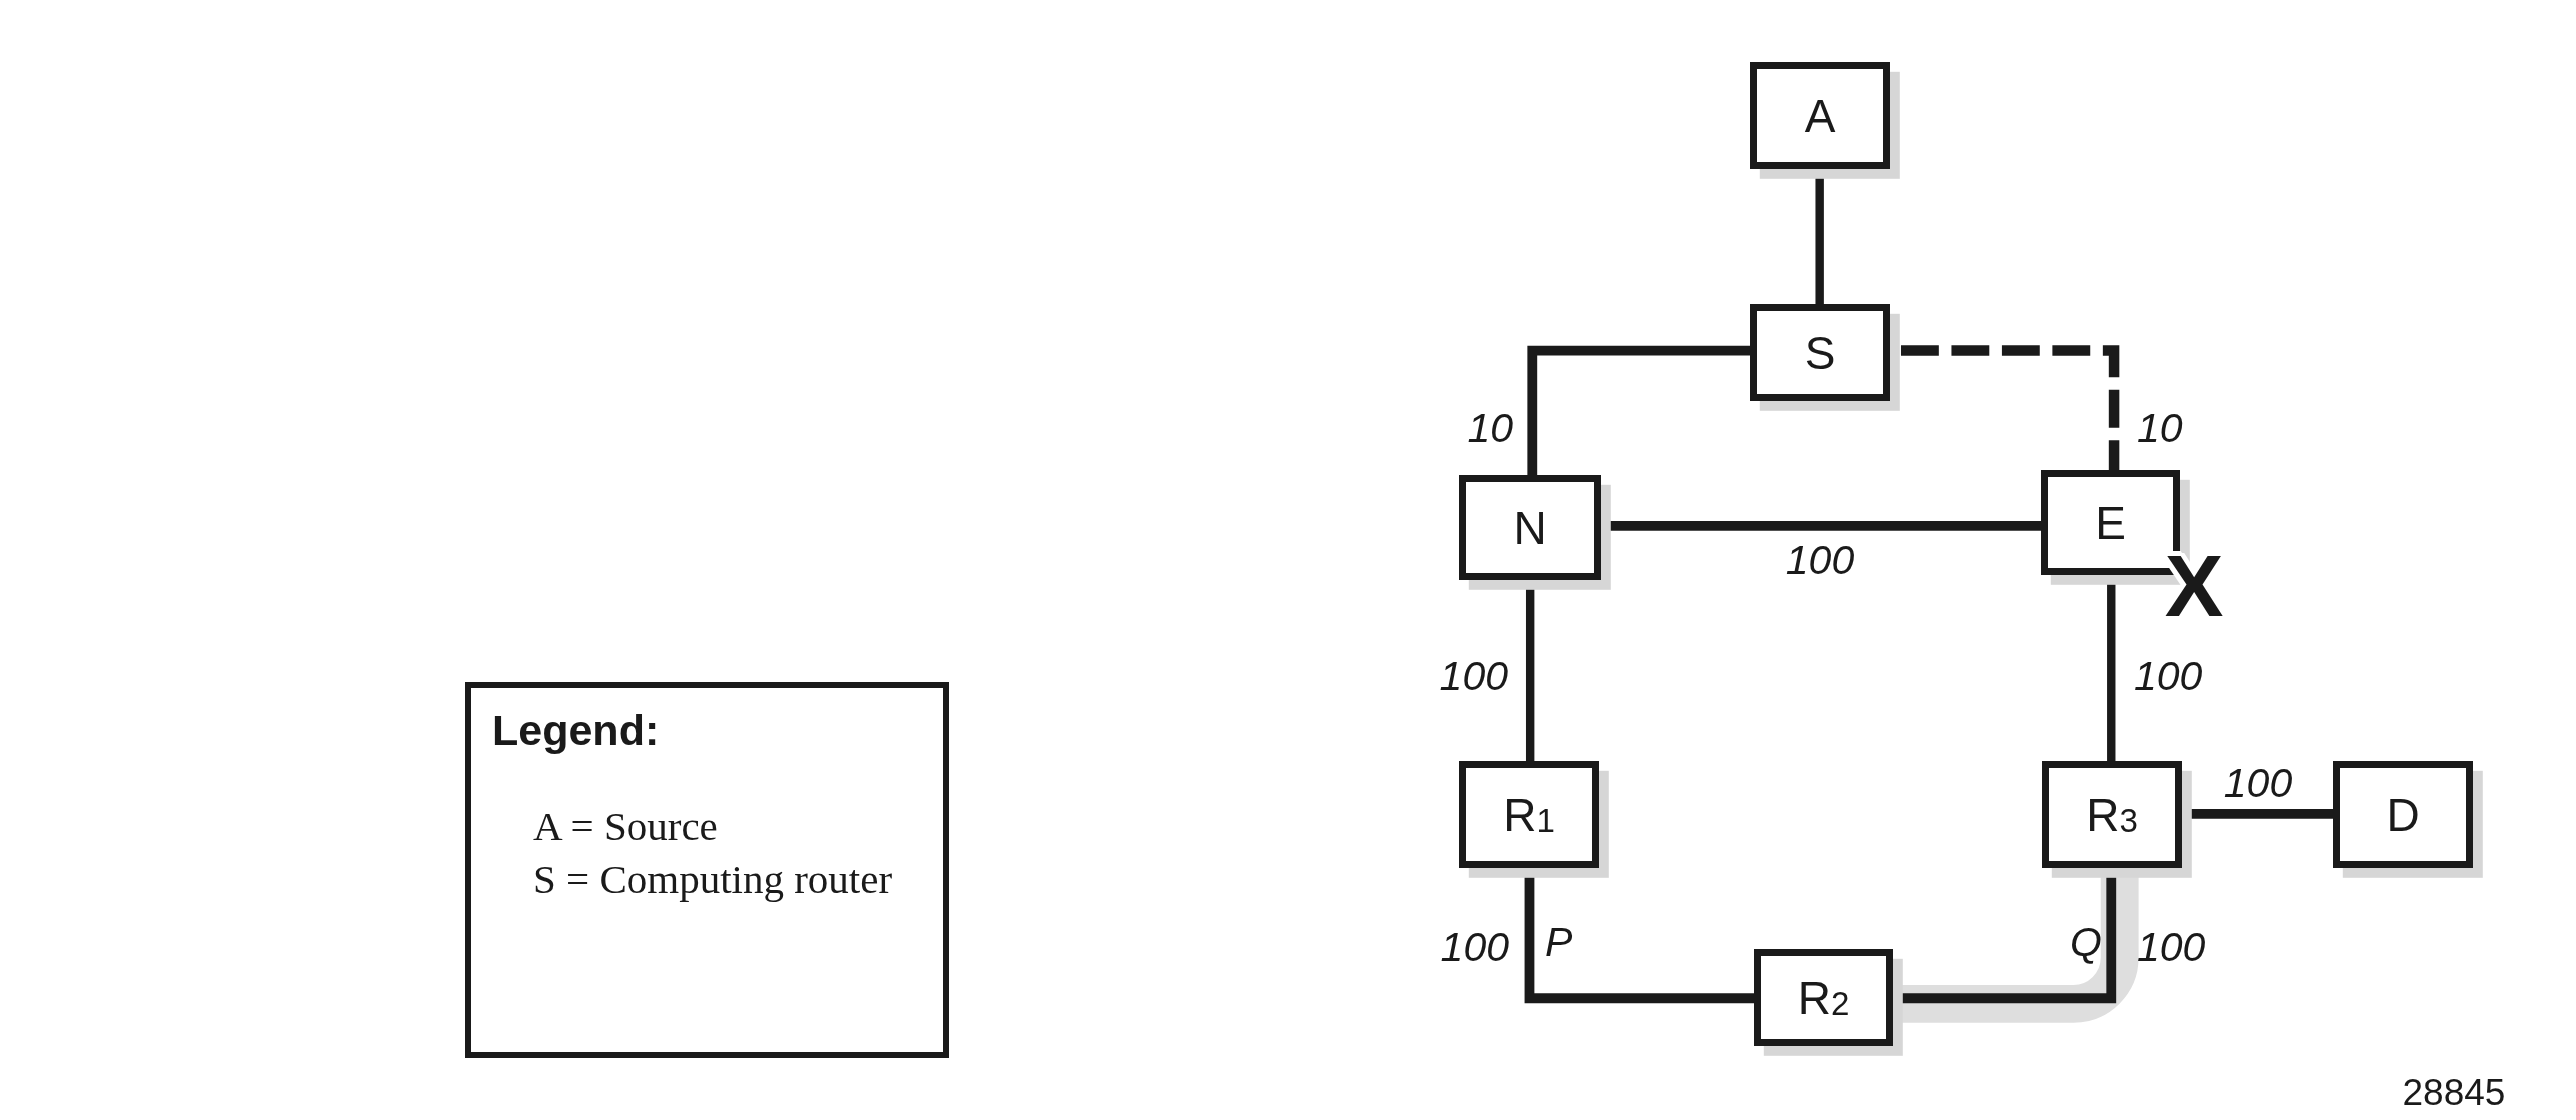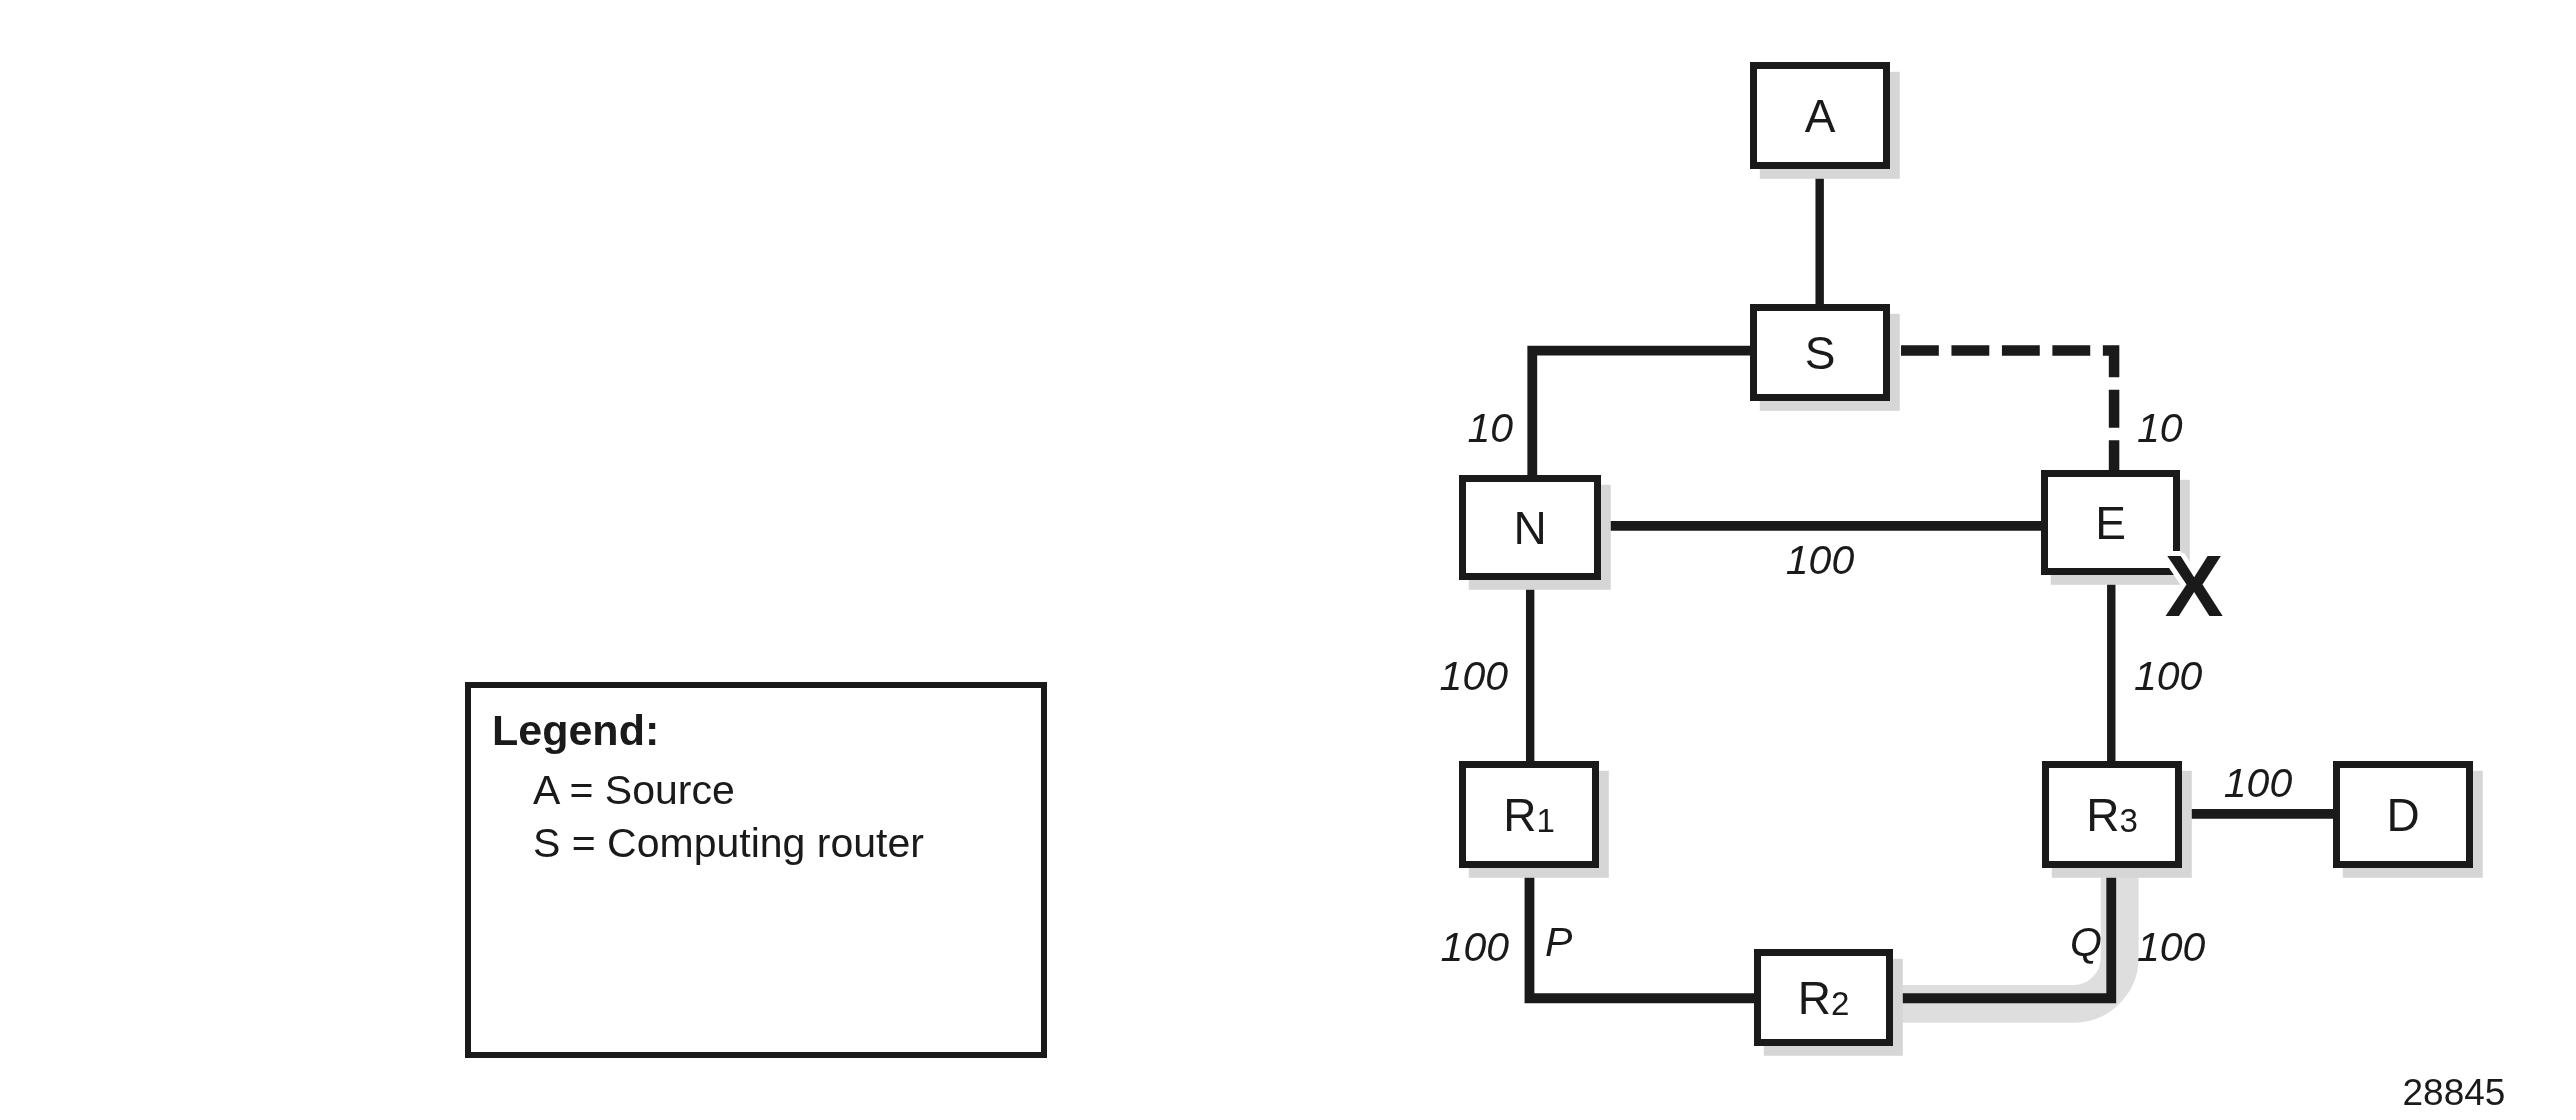--- a/index.html
+++ b/index.html
@@ -102,7 +102,7 @@
     position: absolute;
     left: 465px;
     top: 682px;
-    width: 582px;
+    width: 484px;
     height: 376px;
     border: 6.3px solid #1a1a1a;
     background: #ffffff;

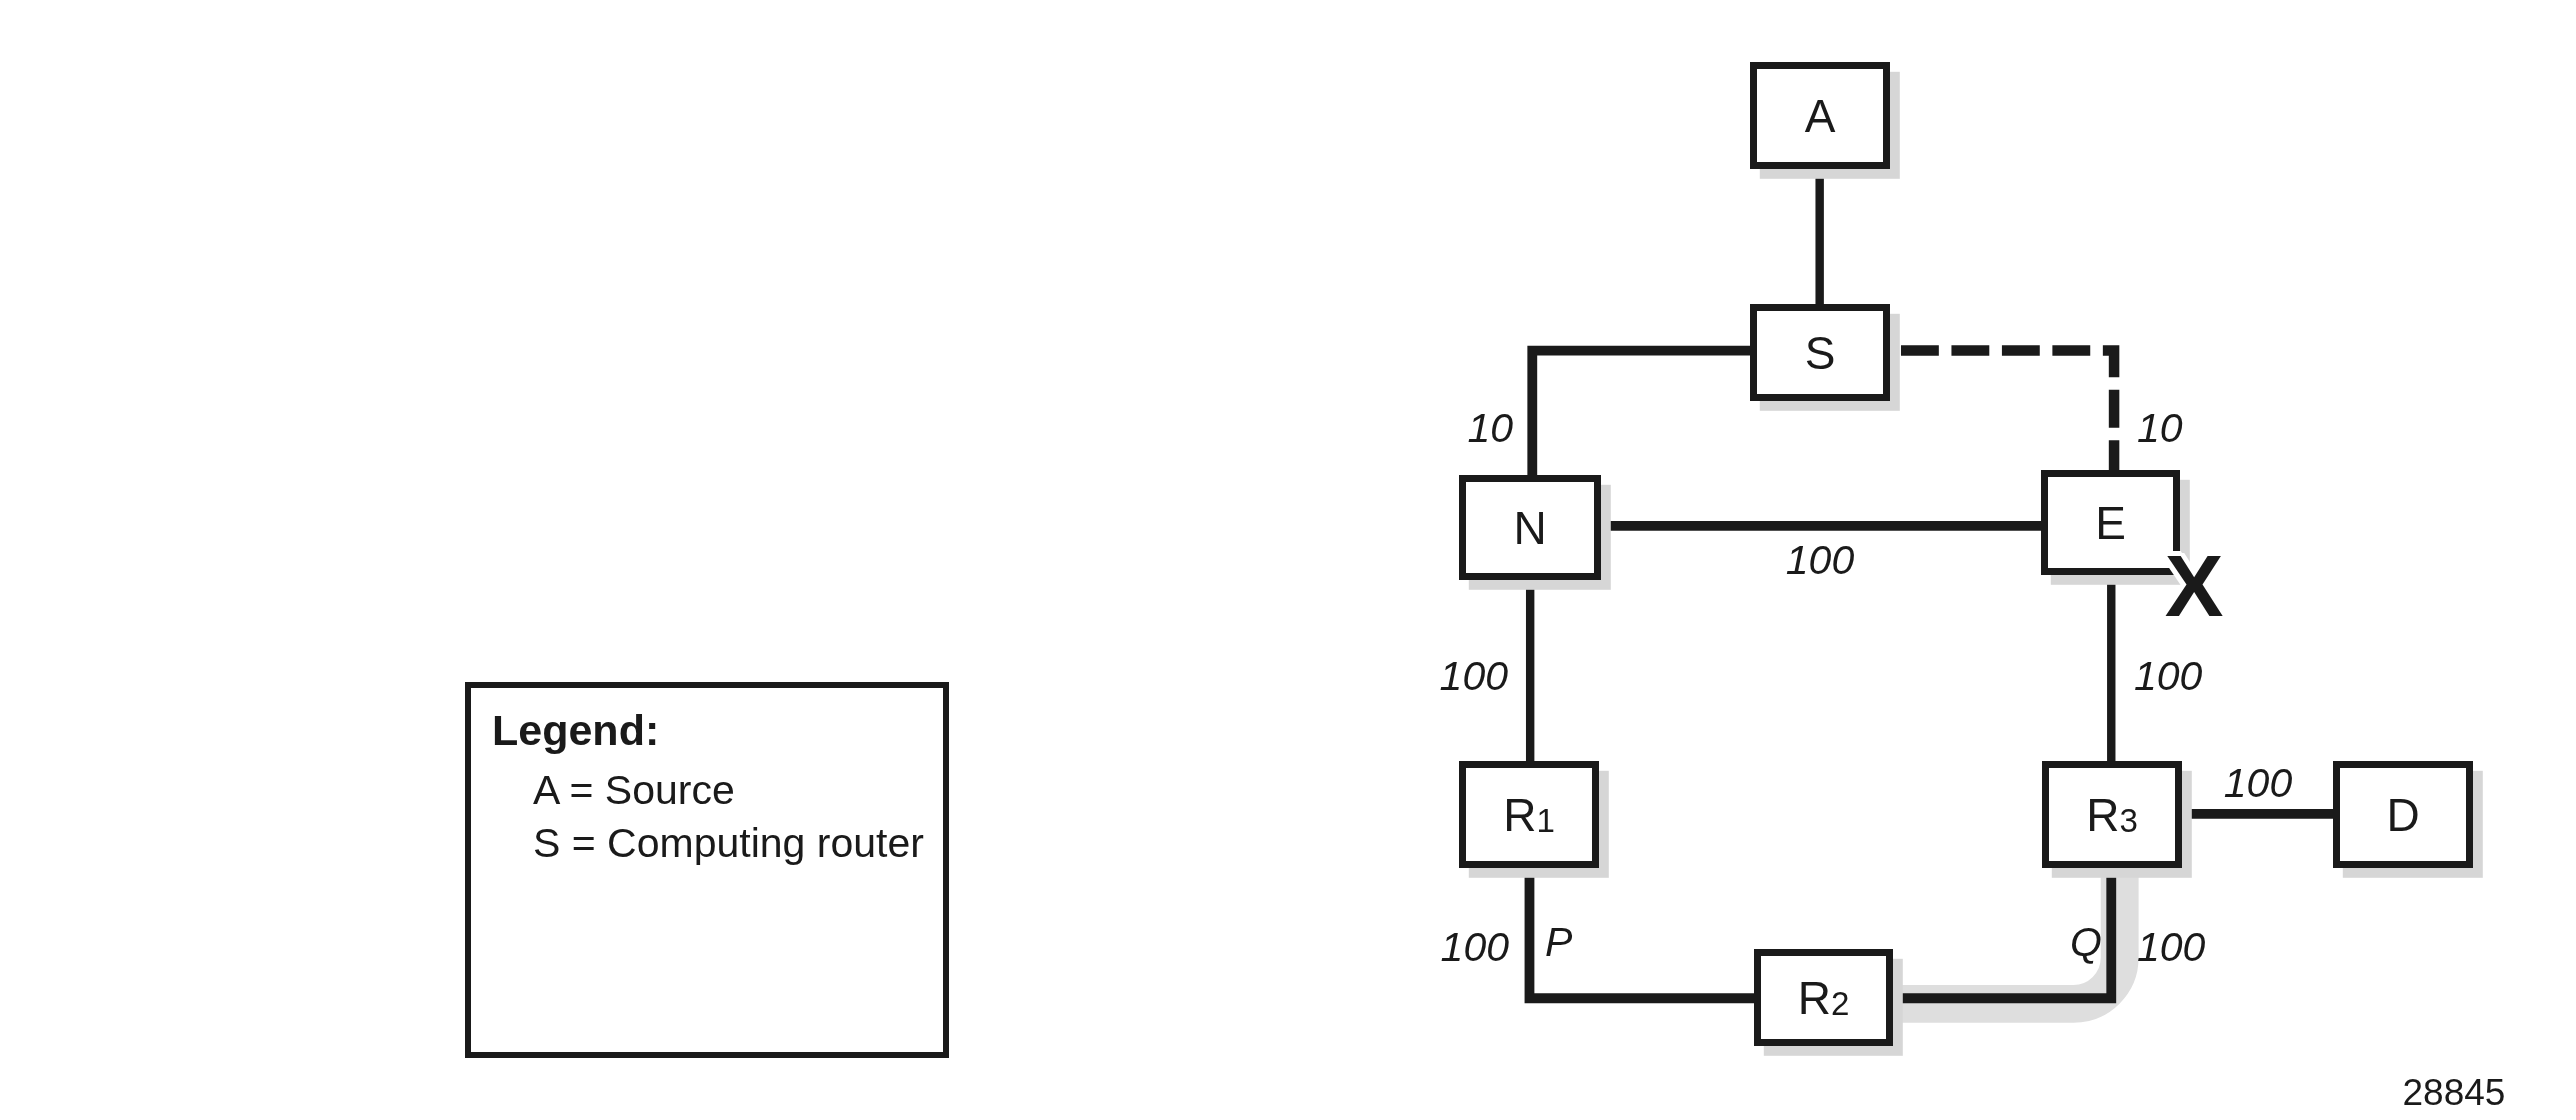--- a/index.html
+++ b/index.html
@@ -117,8 +117,9 @@
   }
   #legend-list {
     list-style: none;
-    margin: 12px 0 0 41px;
+    margin: 48px 0 0 41px;
     padding: 0;
+    font-family: Liberation Serif, serif;
   }
   #legend-list li {
     font-size: 41px;

